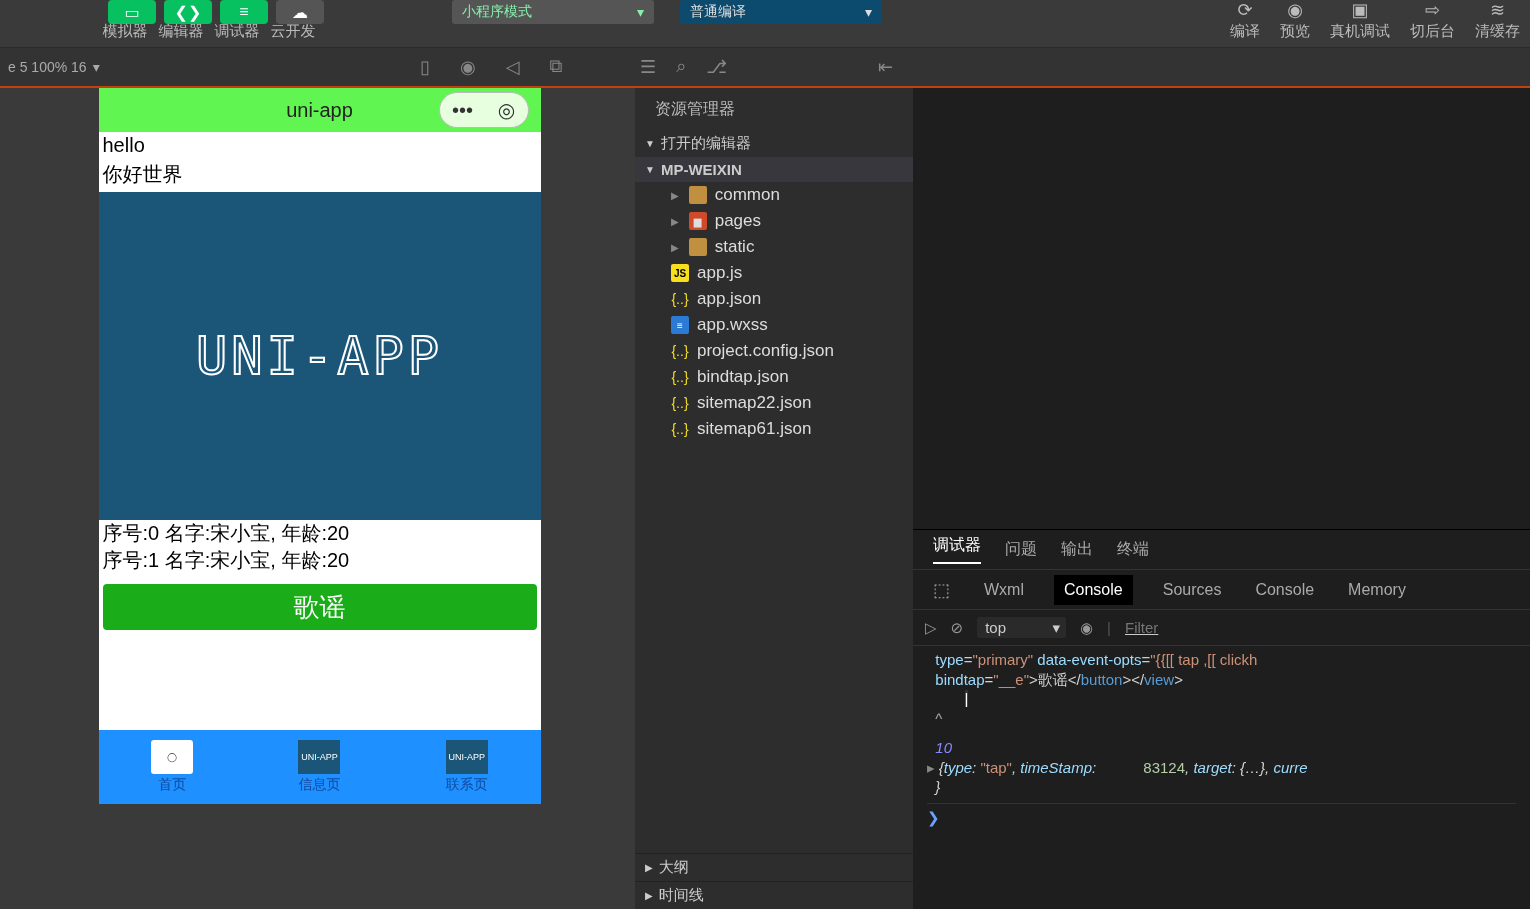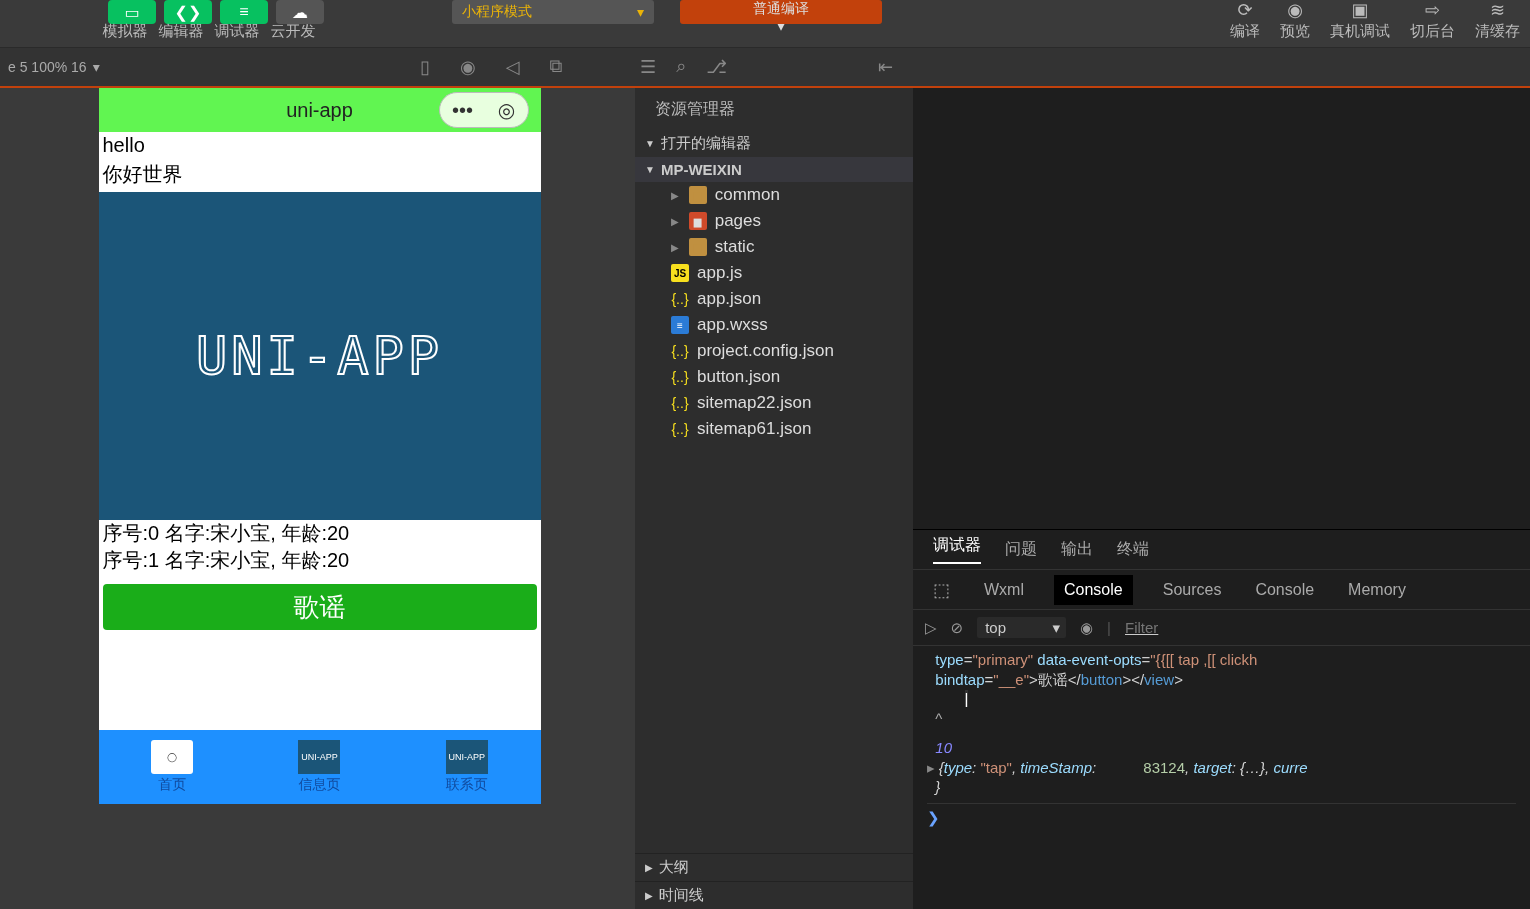--- a/index.html
+++ b/index.html
@@ -13,7 +13,7 @@
 .tool-btn.dark { background:#555; }
 .tool-labels { position:absolute; top:22px; left:98px; display:flex; gap:2px; font-size:15px; color:#bbb; }
 .tool-labels span { width:54px; text-align:center; }
-.dropdown-left { position:absolute; left:452px; top:0px; width:202px; height:24px; background:#555; border-radius:3px; display:flex; align-items:center; justify-content:space-between; padding:0 10px; font-size:14px; color:#eab308; }
+.dropdown-left { position:absolute; left:452px; top:0px; width:202px; height:24px; background:#555; border-radius:3px; display:flex; align-items:center; justify-content:space-between; padding:0 10px; font-size:14px; color:#86efac; }
 .dropdown-right-dd { position:absolute; left:680px; top:0px; width:202px; height:24px; background:#c2410c; border-radius:3px; display:flex; align-items:center; justify-content:space-between; padding:0 10px; font-size:14px; color:#ddd;flex-direction:column; }
 .right-tools { position:absolute; right:10px; top:0; display:flex; gap:20px; }
 .right-tool { display:flex; flex-direction:column; align-items:center; gap:2px; font-size:15px; color:#bbb; }

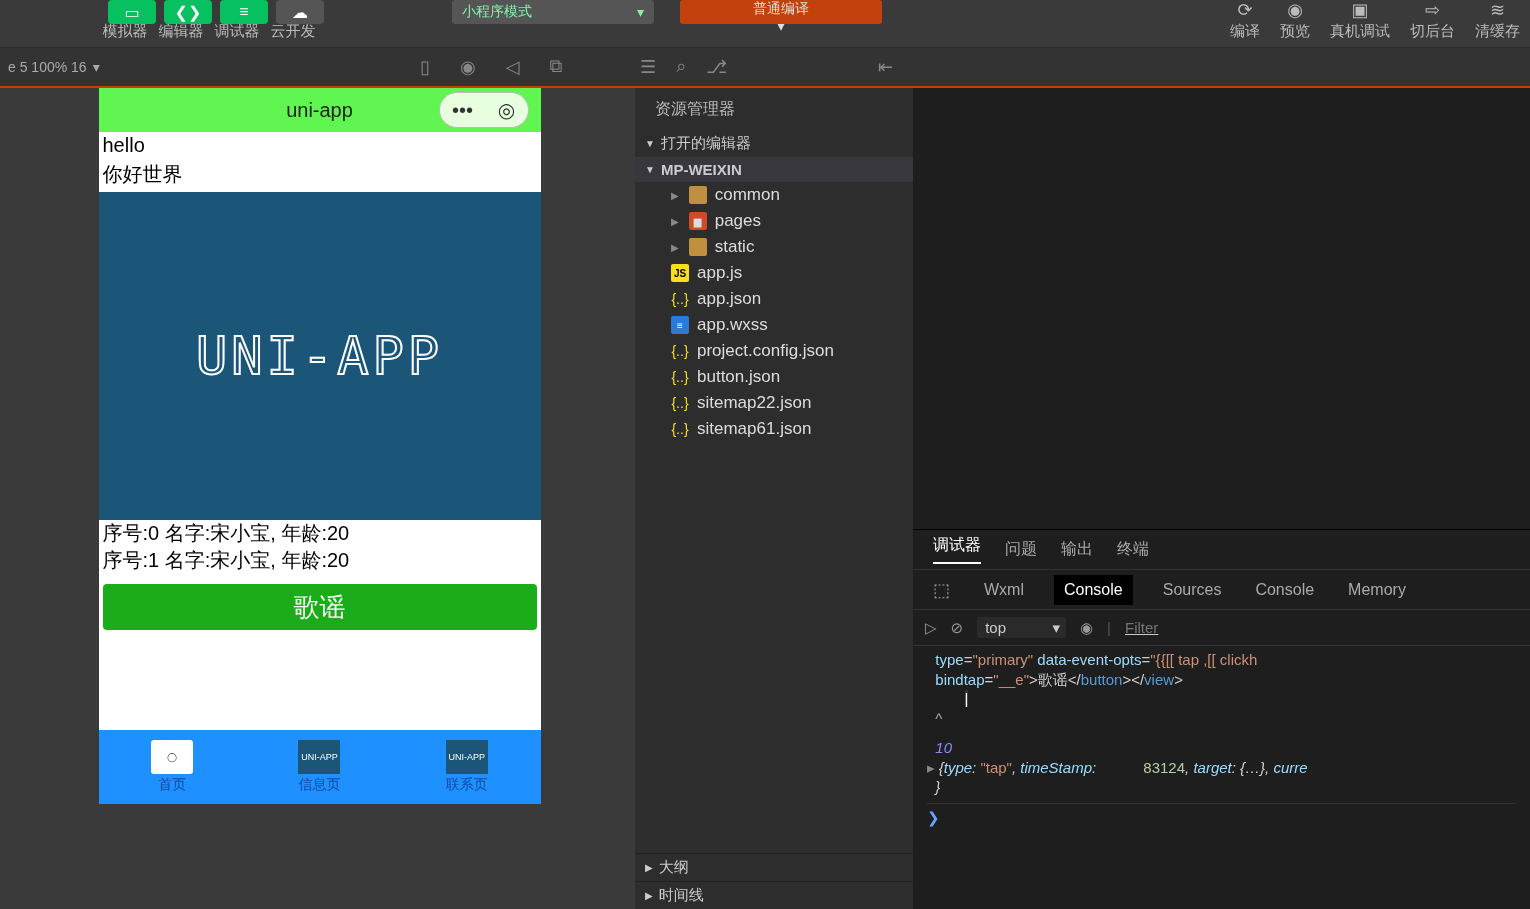--- a/index.html
+++ b/index.html
@@ -14,7 +14,7 @@
 .tool-labels { position:absolute; top:22px; left:98px; display:flex; gap:2px; font-size:15px; color:#bbb; }
 .tool-labels span { width:54px; text-align:center; }
 .dropdown-left { position:absolute; left:452px; top:0px; width:202px; height:24px; background:#555; border-radius:3px; display:flex; align-items:center; justify-content:space-between; padding:0 10px; font-size:14px; color:#86efac; }
-.dropdown-right-dd { position:absolute; left:680px; top:0px; width:202px; height:24px; background:#c2410c; border-radius:3px; display:flex; align-items:center; justify-content:space-between; padding:0 10px; font-size:14px; color:#ddd;flex-direction:column; }
+.dropdown-right-dd { position:absolute; left:680px; top:0px; width:202px; height:24px; background:#0c4a6e; border-radius:3px; display:flex; align-items:center; justify-content:space-between; padding:0 10px; font-size:14px; color:#ddd; }
 .right-tools { position:absolute; right:10px; top:0; display:flex; gap:20px; }
 .right-tool { display:flex; flex-direction:column; align-items:center; gap:2px; font-size:15px; color:#bbb; }
 .right-tool .ico { width:24px; height:20px; display:flex; align-items:center; justify-content:center; font-size:18px; }

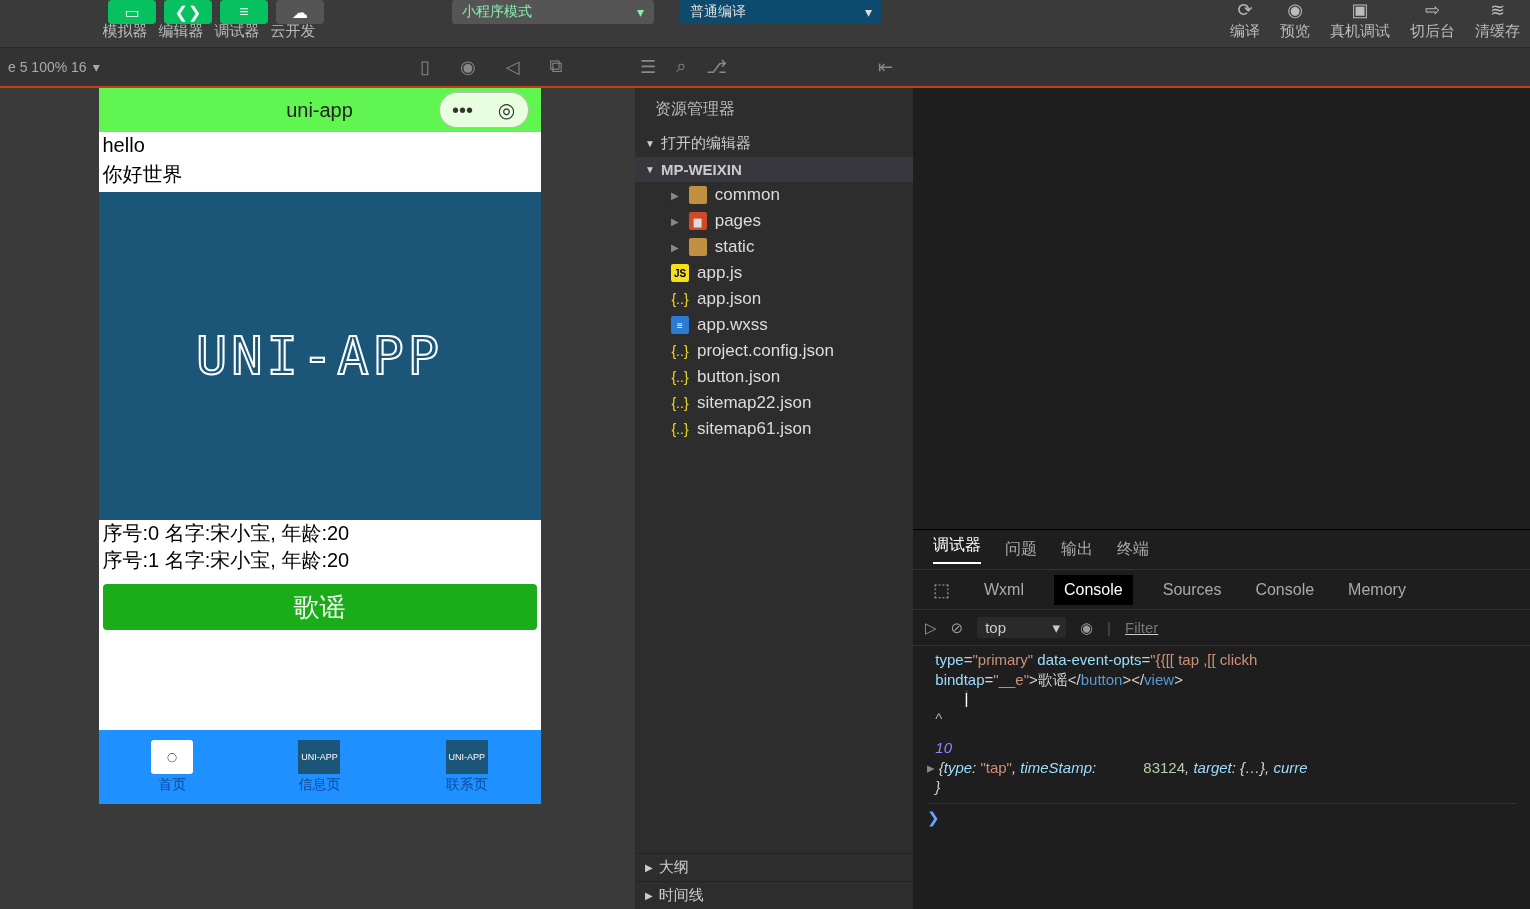--- a/index.html
+++ b/index.html
@@ -240,7 +240,7 @@
       </div>
     <div class="tree-item">
         <span class="file-ico ico-json">{..}</span>
-        <span>button.json</span>
+        <span>bindtap.json</span>
       </div>
     <div class="tree-item">
         <span class="file-ico ico-json">{..}</span>

